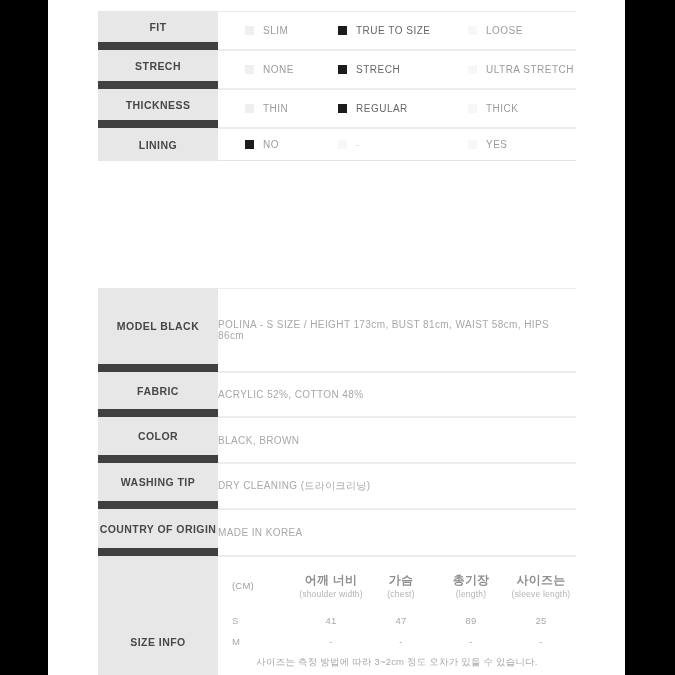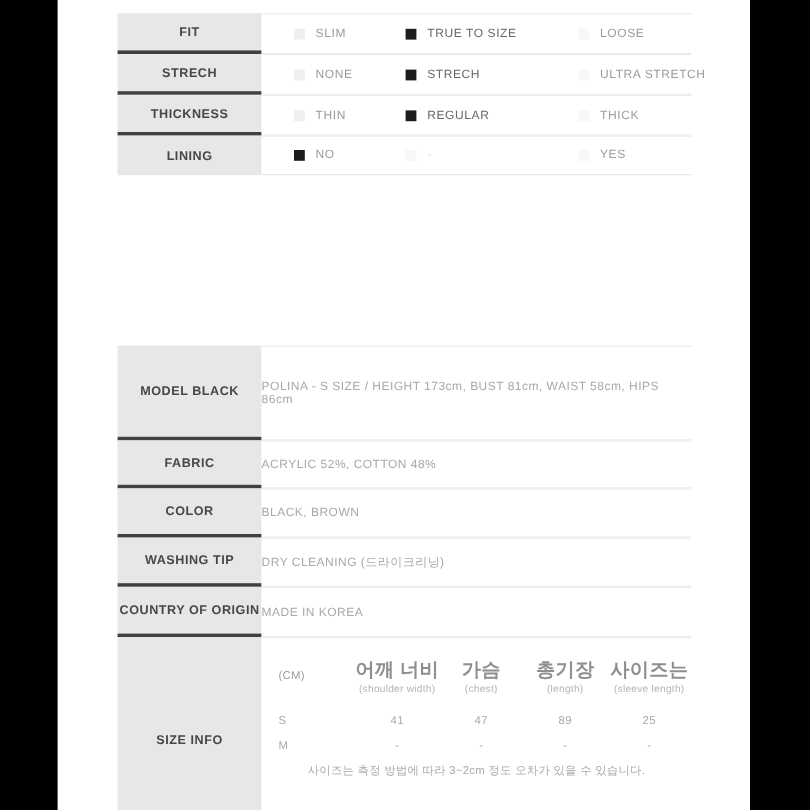--- a/index.html
+++ b/index.html
@@ -47,7 +47,7 @@
     font-weight: bold;
     letter-spacing: 0.45px;
     text-align: center;
-    border-bottom: 3px solid #404040;
+    border-bottom: 8px solid #404040;
   }
   .val {
     background: #ffffff;

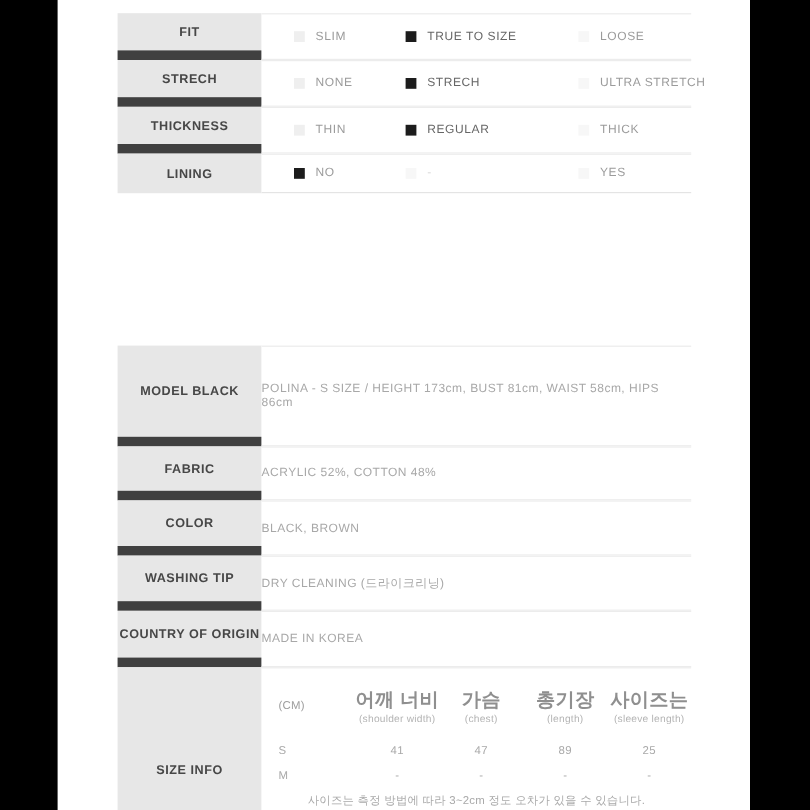--- a/index.html
+++ b/index.html
@@ -83,7 +83,7 @@
   }
   .opt.c1 { left: 27px; }
   .opt.c2 { left: 120px; justify-content: center; }
-  .opt.c3 { left: 264px; text-align: center; }
+  .opt.c3 { left: 250px; text-align: center; }
 
   .box {
     width: 9px;

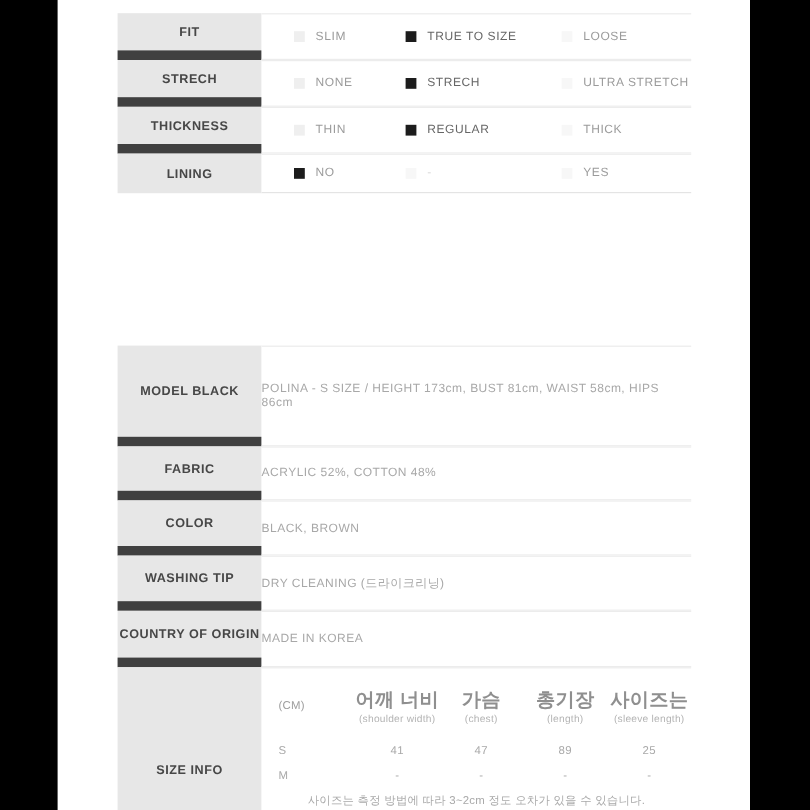--- a/index.html
+++ b/index.html
@@ -139,7 +139,7 @@
   }
   .size-grid th .ko {
     display: block;
-    font-size: 16px;
+    font-size: 12px;
     font-weight: bold;
     color: #8f8f8f;
   }

